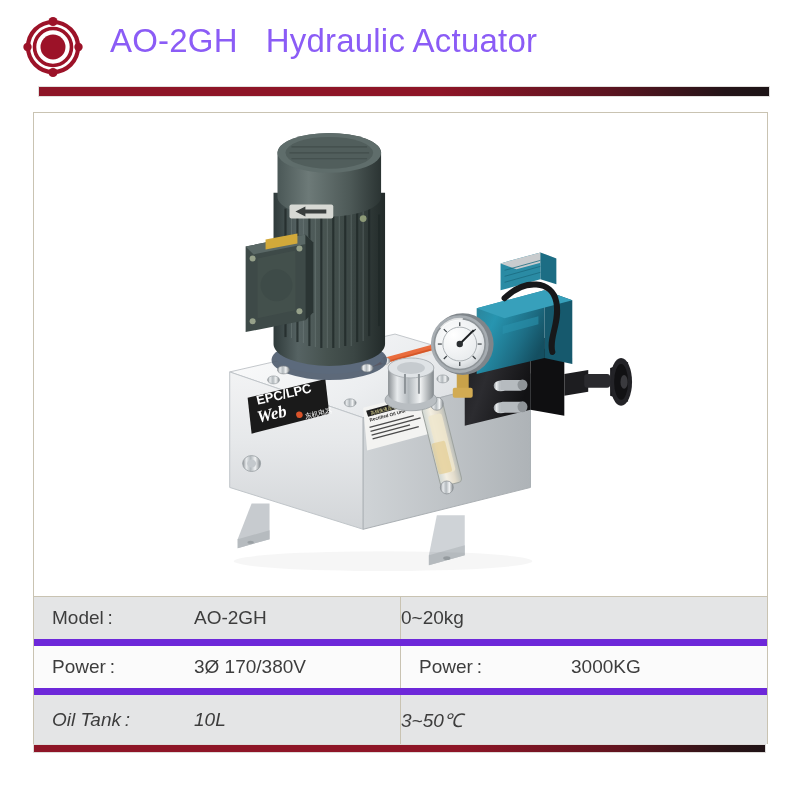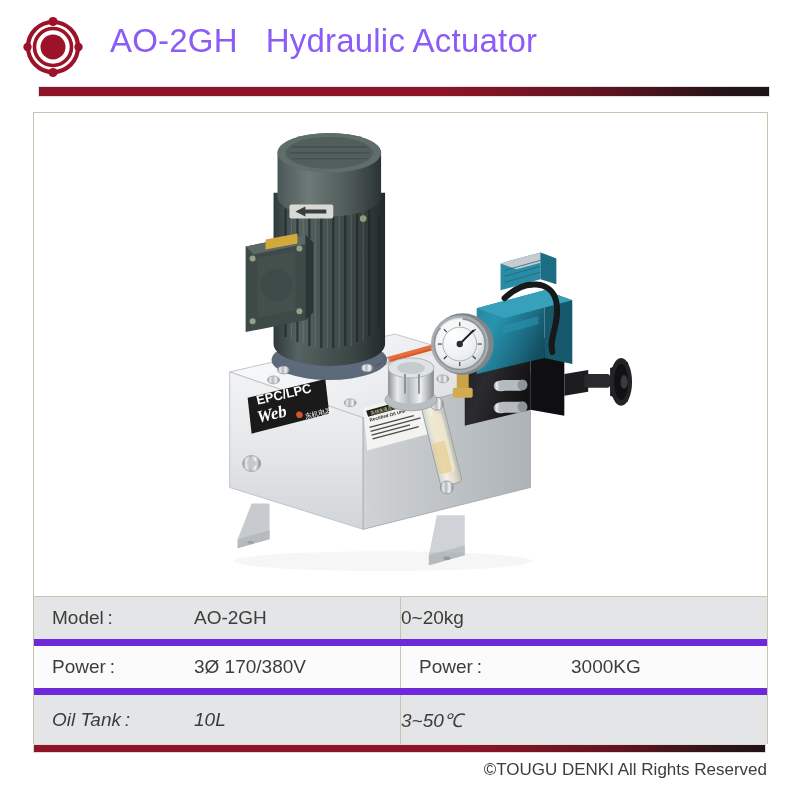--- a/index.html
+++ b/index.html
@@ -475,7 +475,6 @@
 
   <div class="table-rule"></div>
 
-  <div class="footer">©TOUGU DENKI All Rights Reserved</div>
 
 </div>
 

